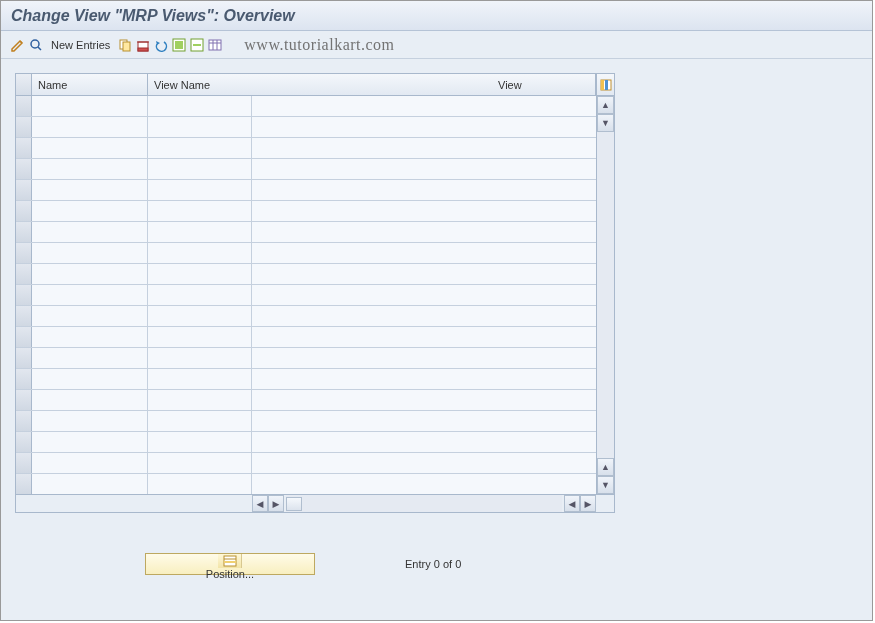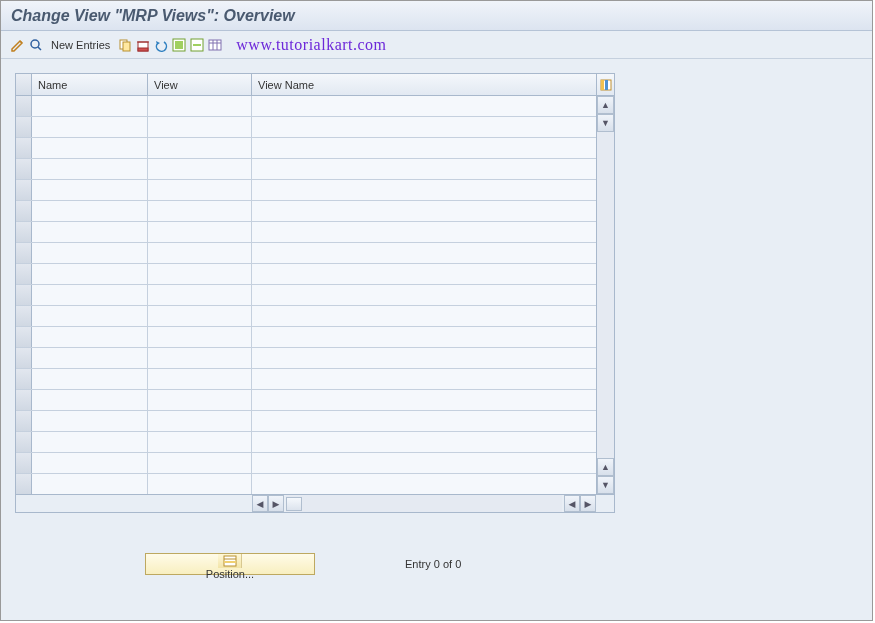--- a/index.html
+++ b/index.html
@@ -53,10 +53,10 @@
       font-size: 11px;
     }
     .watermark {
-      color: #6d28d9;
+      color: #737373;
       font-size: 16px;
       font-family: Georgia, serif;
-      margin-left: 12px;
+      margin-left: 20px;
       letter-spacing: 0.5px;
       text-align: right;
     }

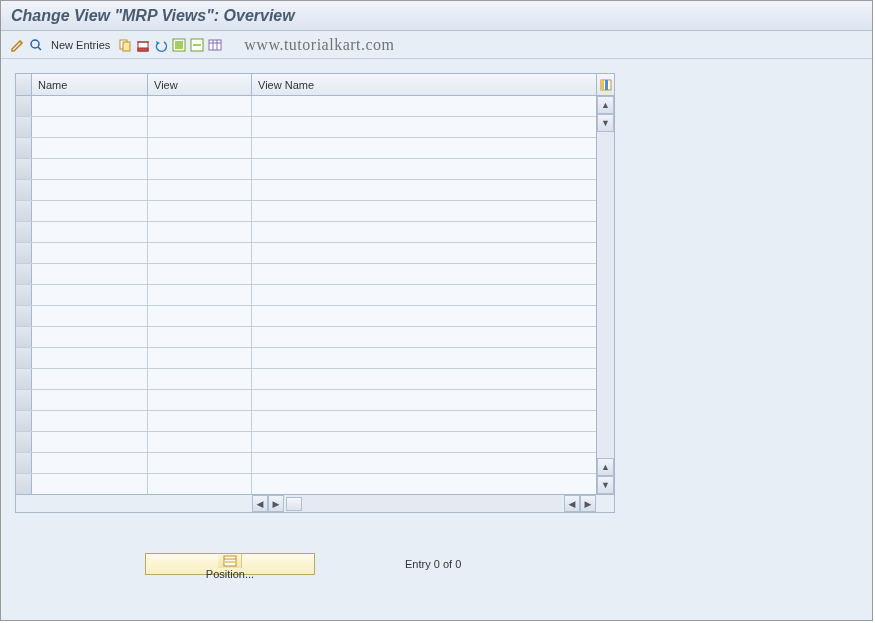--- a/index.html
+++ b/index.html
@@ -270,8 +270,8 @@
           <div class="grid-header">
             <div class="gh-cell col-selector"></div>
             <div class="gh-cell col-name">Name</div>
+            <div class="gh-cell col-viewname">View Name</div>
             <div class="gh-cell col-view">View</div>
-            <div class="gh-cell col-viewname">View Name</div>
           </div>
           <div class="grid-body">
 

